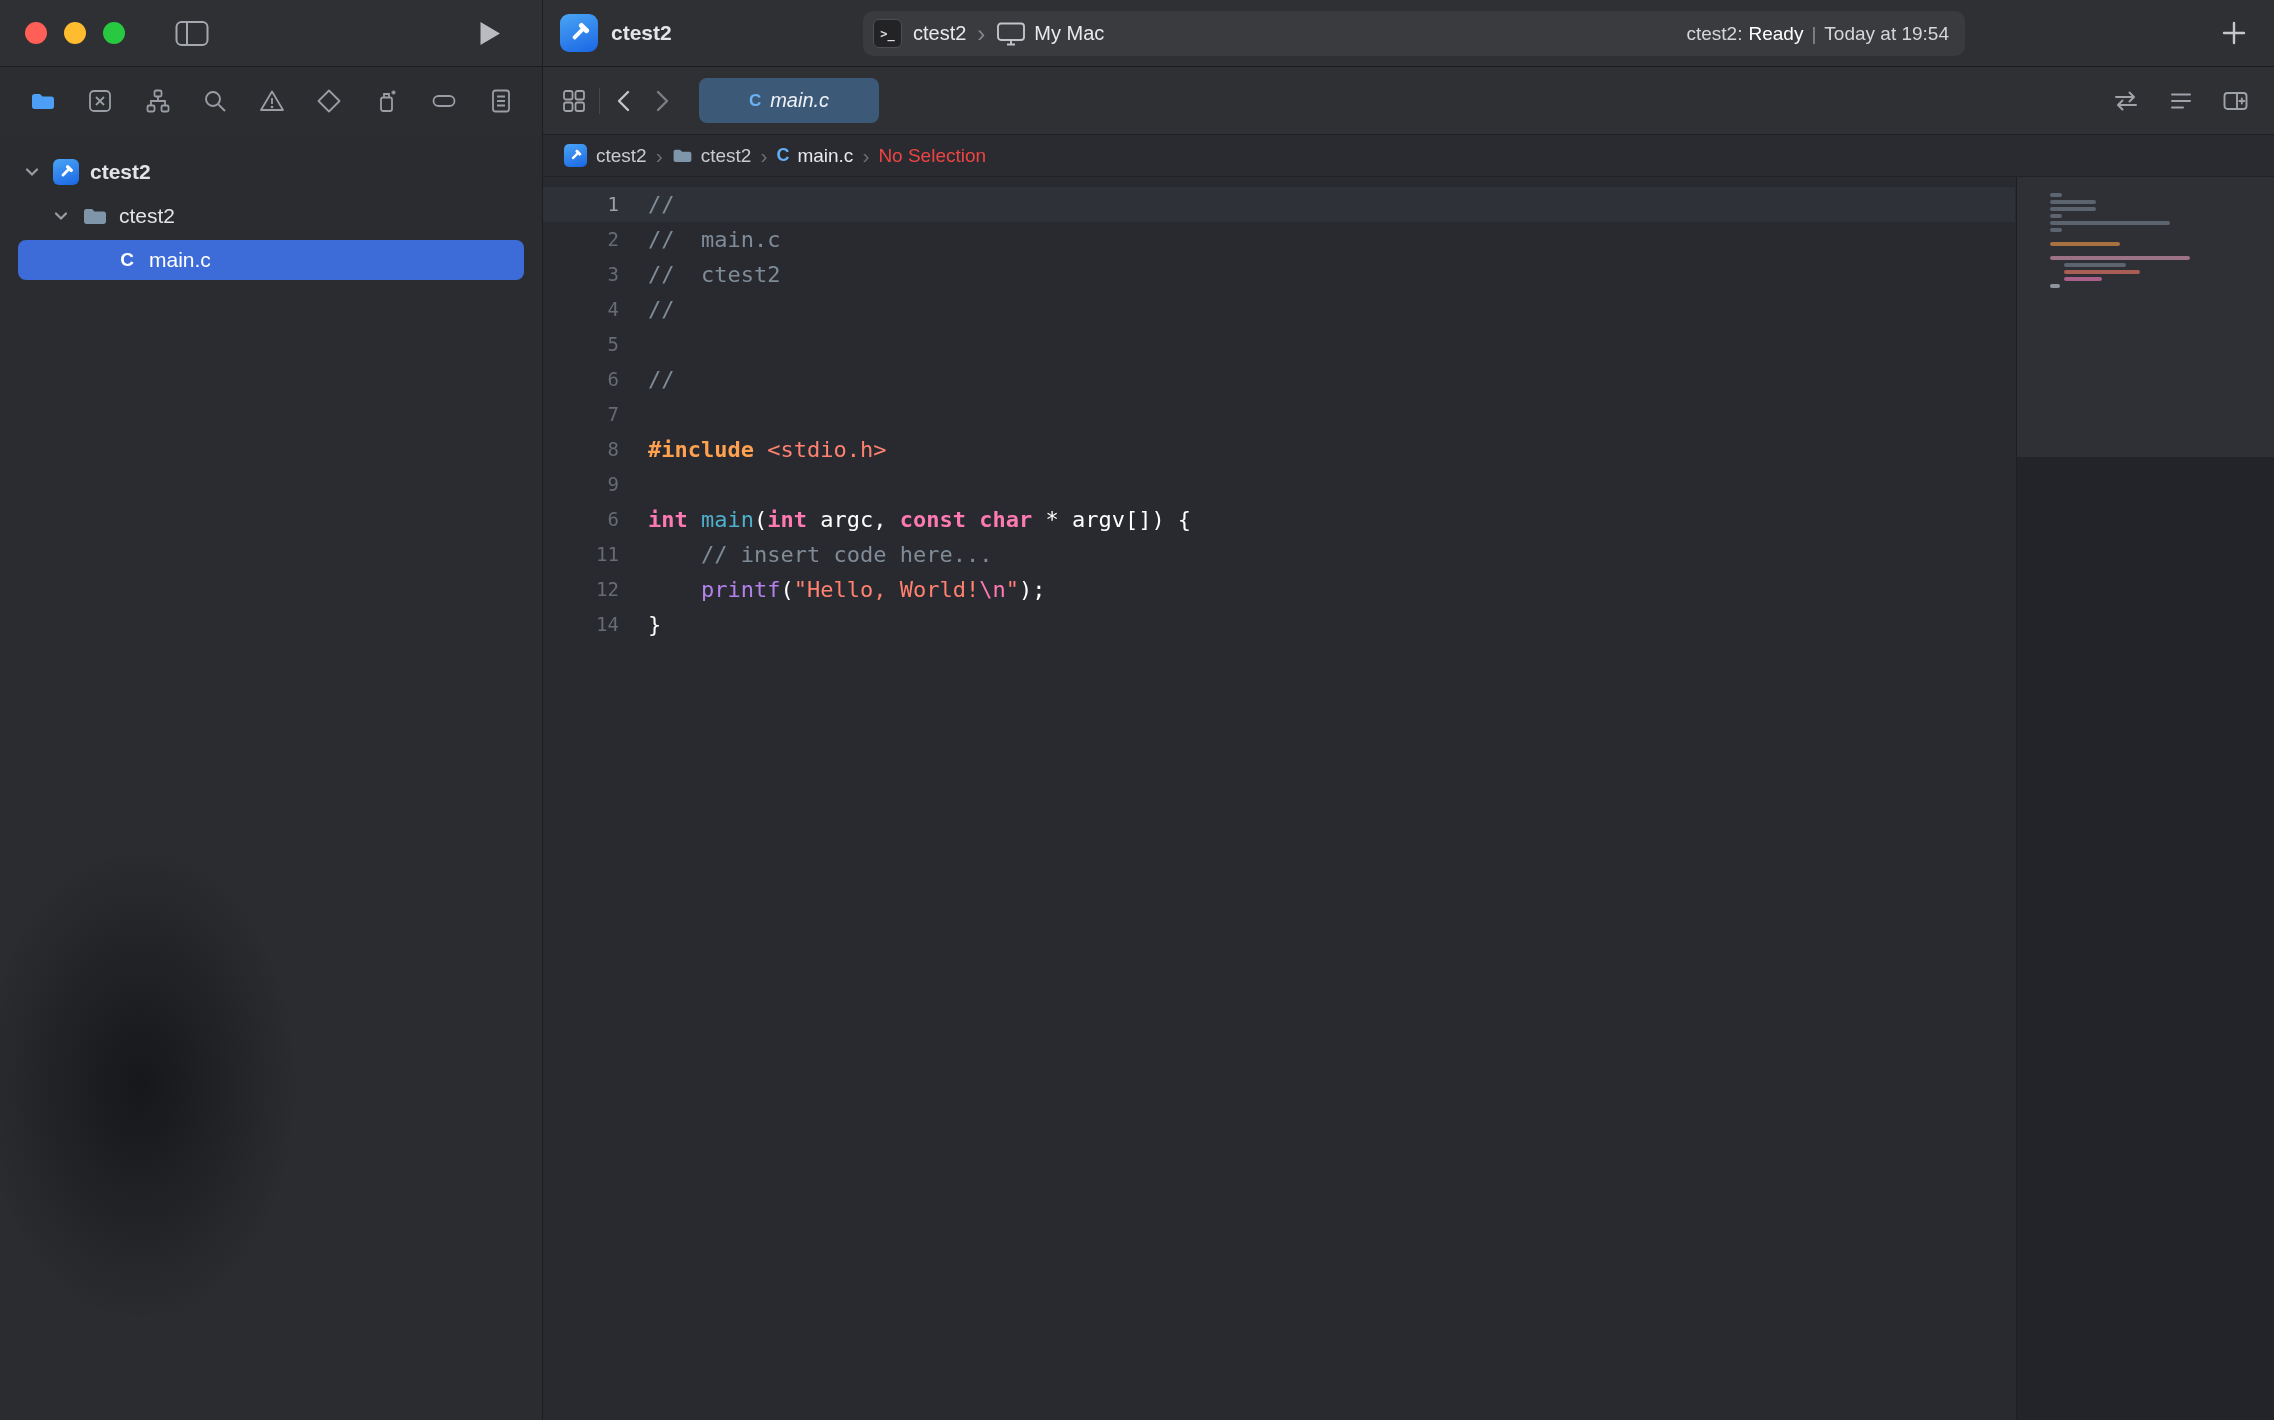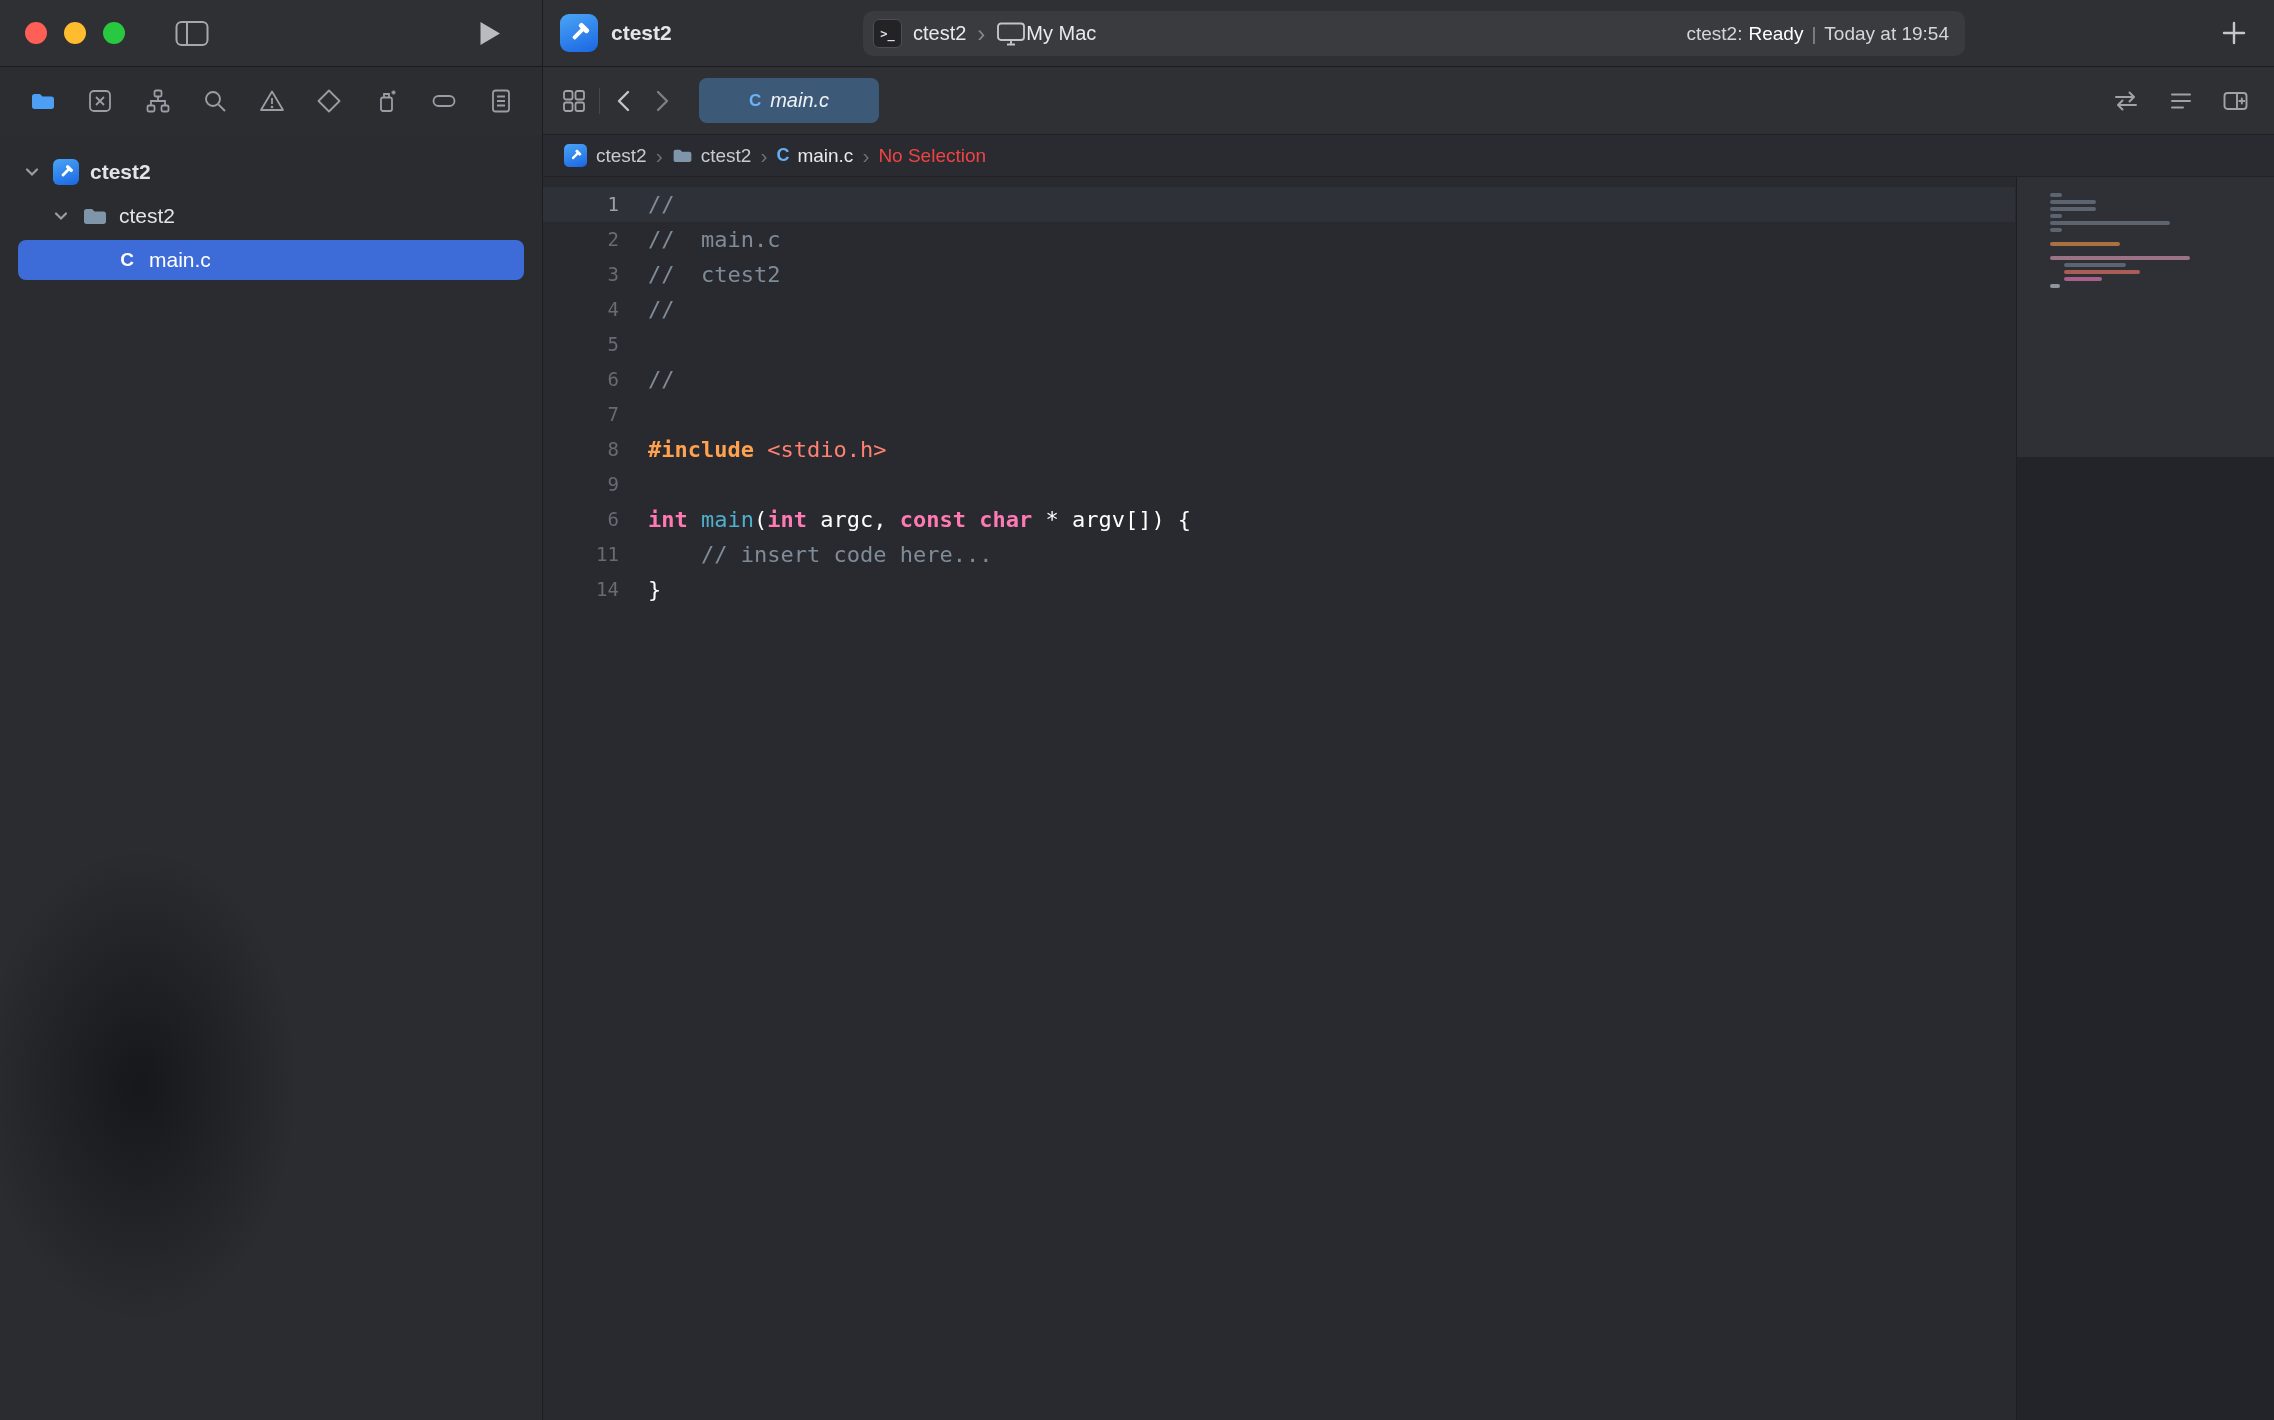--- a/index.html
+++ b/index.html
@@ -36,7 +36,7 @@
   .scheme-name { margin-left: 11px; font-size: 20px; color: #e8e9eb; }
   .pill-chev { margin: 0 11px; color: #85868c; font-size: 24px; line-height: 1; }
   .mac-icon { color: #c2c4c9; display: flex; }
-  .dest-name { margin-left: 0; font-size: 20px; color: #e8e9eb; }
+  .dest-name { margin-left: 8px; font-size: 20px; color: #e8e9eb; }
   .status { margin-left: auto; font-size: 19px; color: #d5d6d9; white-space: nowrap; }
   .status .st-state { font-weight: 400; color: #ffffff; margin-left: 6px; }
   .status .st-sep { color: #8d8e93; margin: 0 8px; }

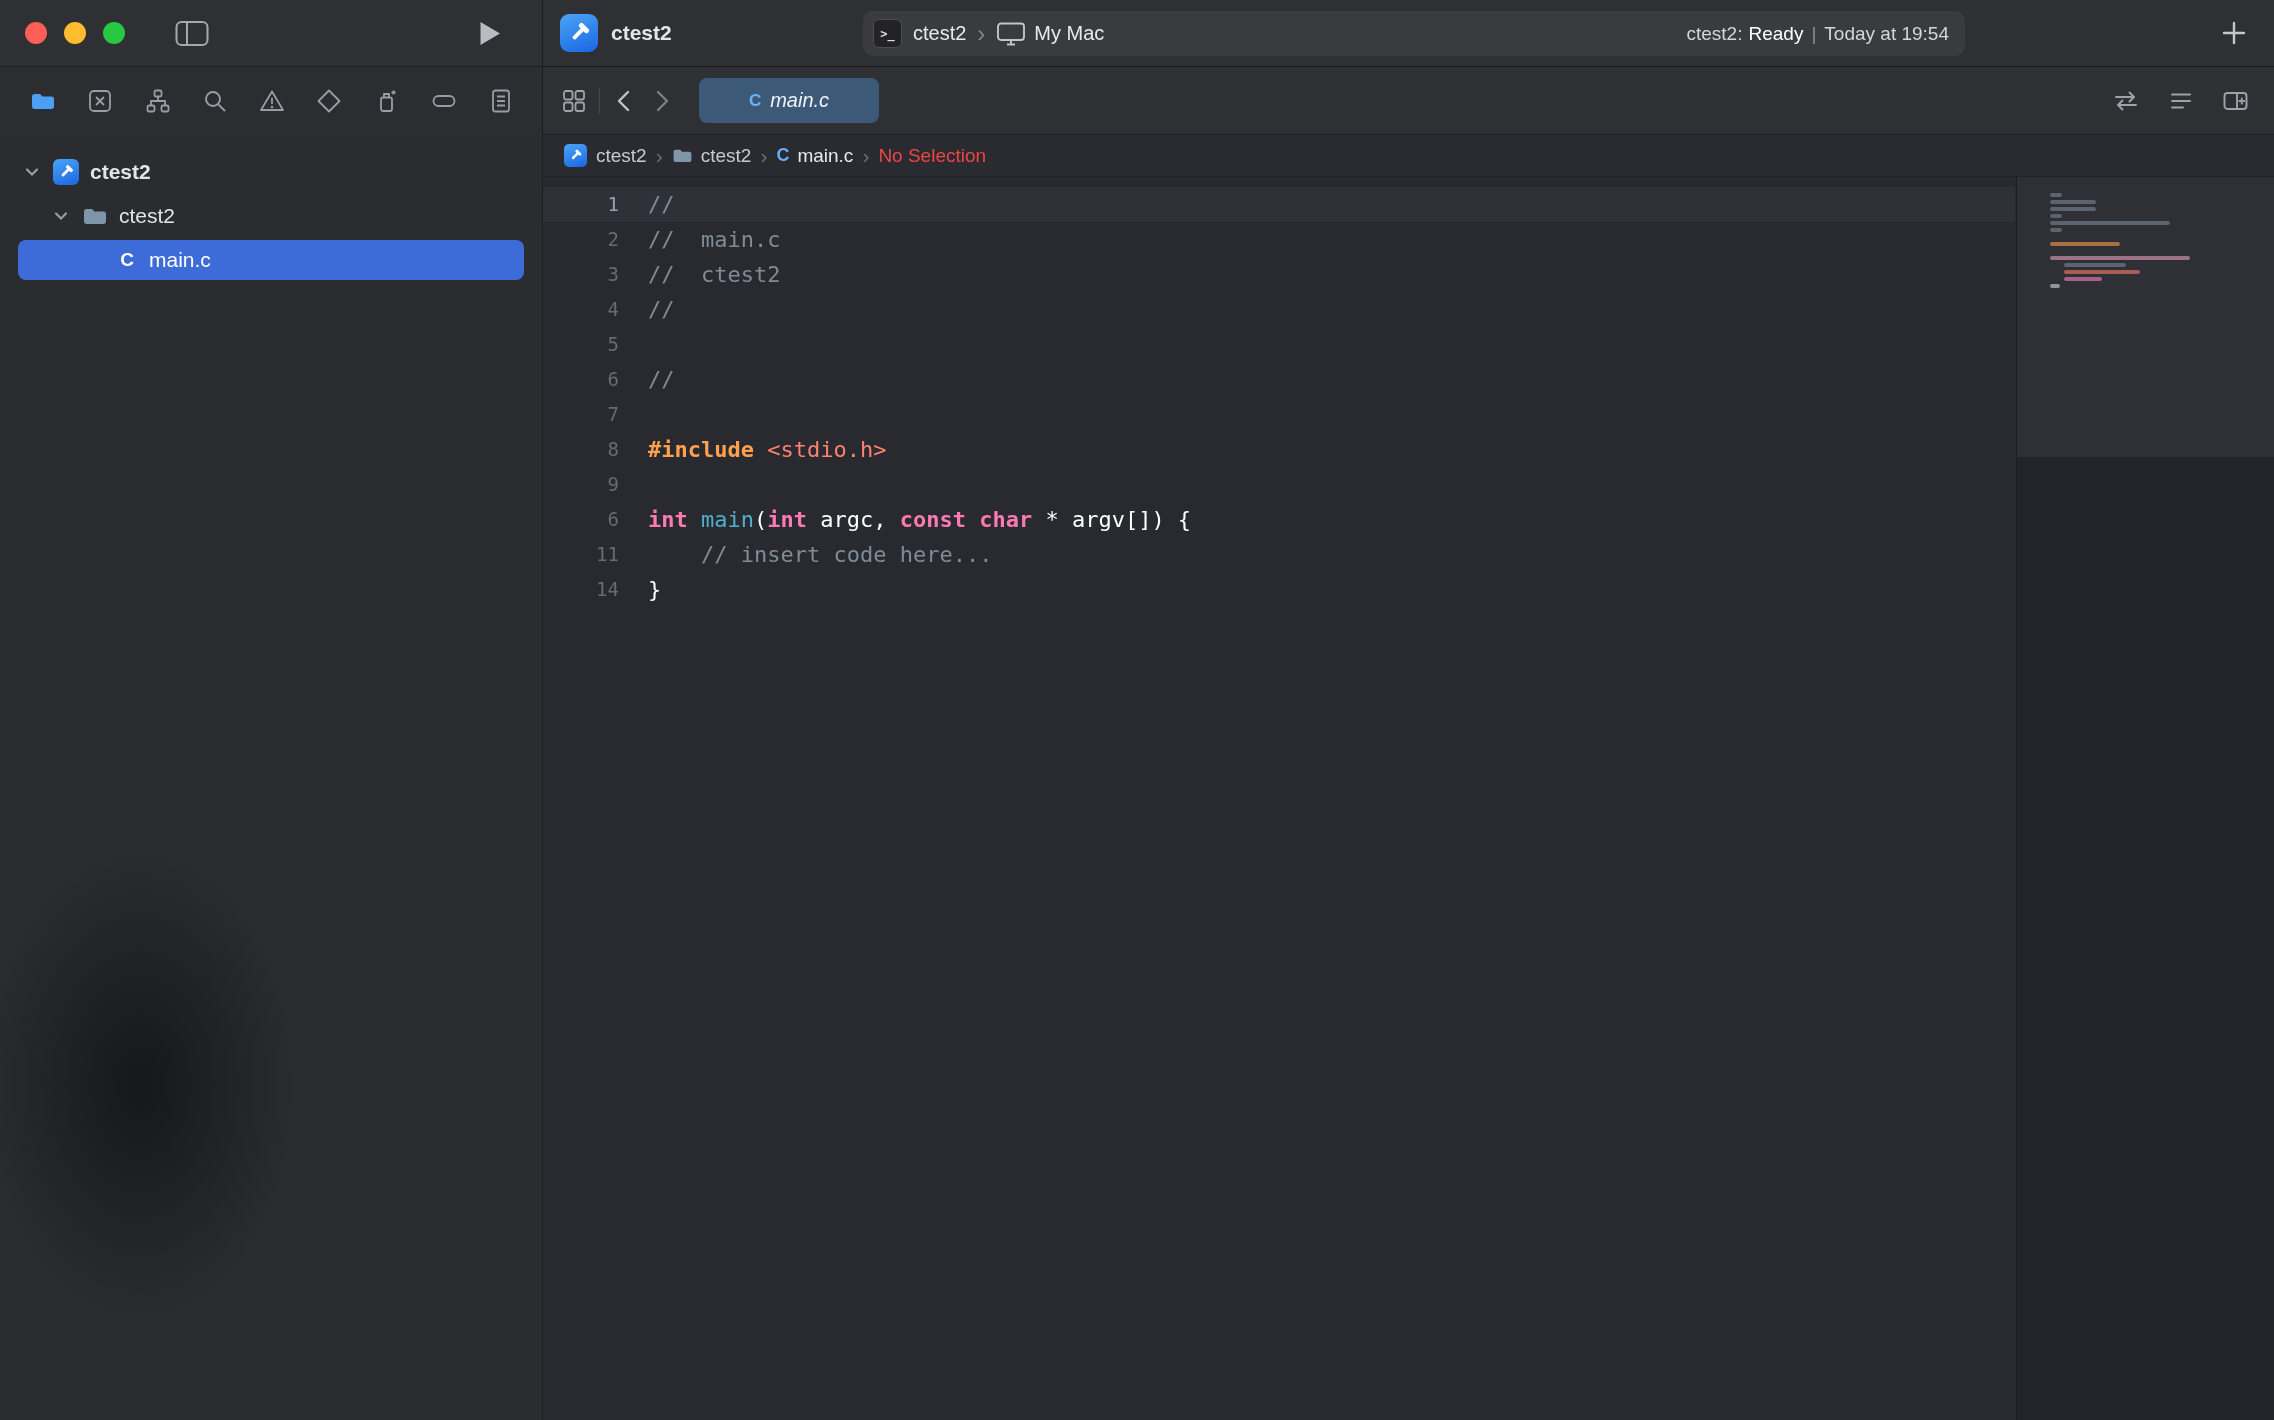--- a/index.html
+++ b/index.html
@@ -405,6 +405,10 @@
           <div class="code-line">
             <span class="ln">11</span>
             <span class="code-text"><span class="tok-pl">    </span><span class="tok-com">// insert code here...</span></span>
+          </div>
+          <div class="code-line">
+            <span class="ln">12</span>
+            <span class="code-text"><span class="tok-pl">    </span><span class="tok-call">printf</span><span class="tok-pl">(</span><span class="tok-str">"Hello, World!</span><span class="tok-esc">\n</span><span class="tok-str">"</span><span class="tok-pl">);</span></span>
           </div>
           <div class="code-line">
             <span class="ln">14</span>

